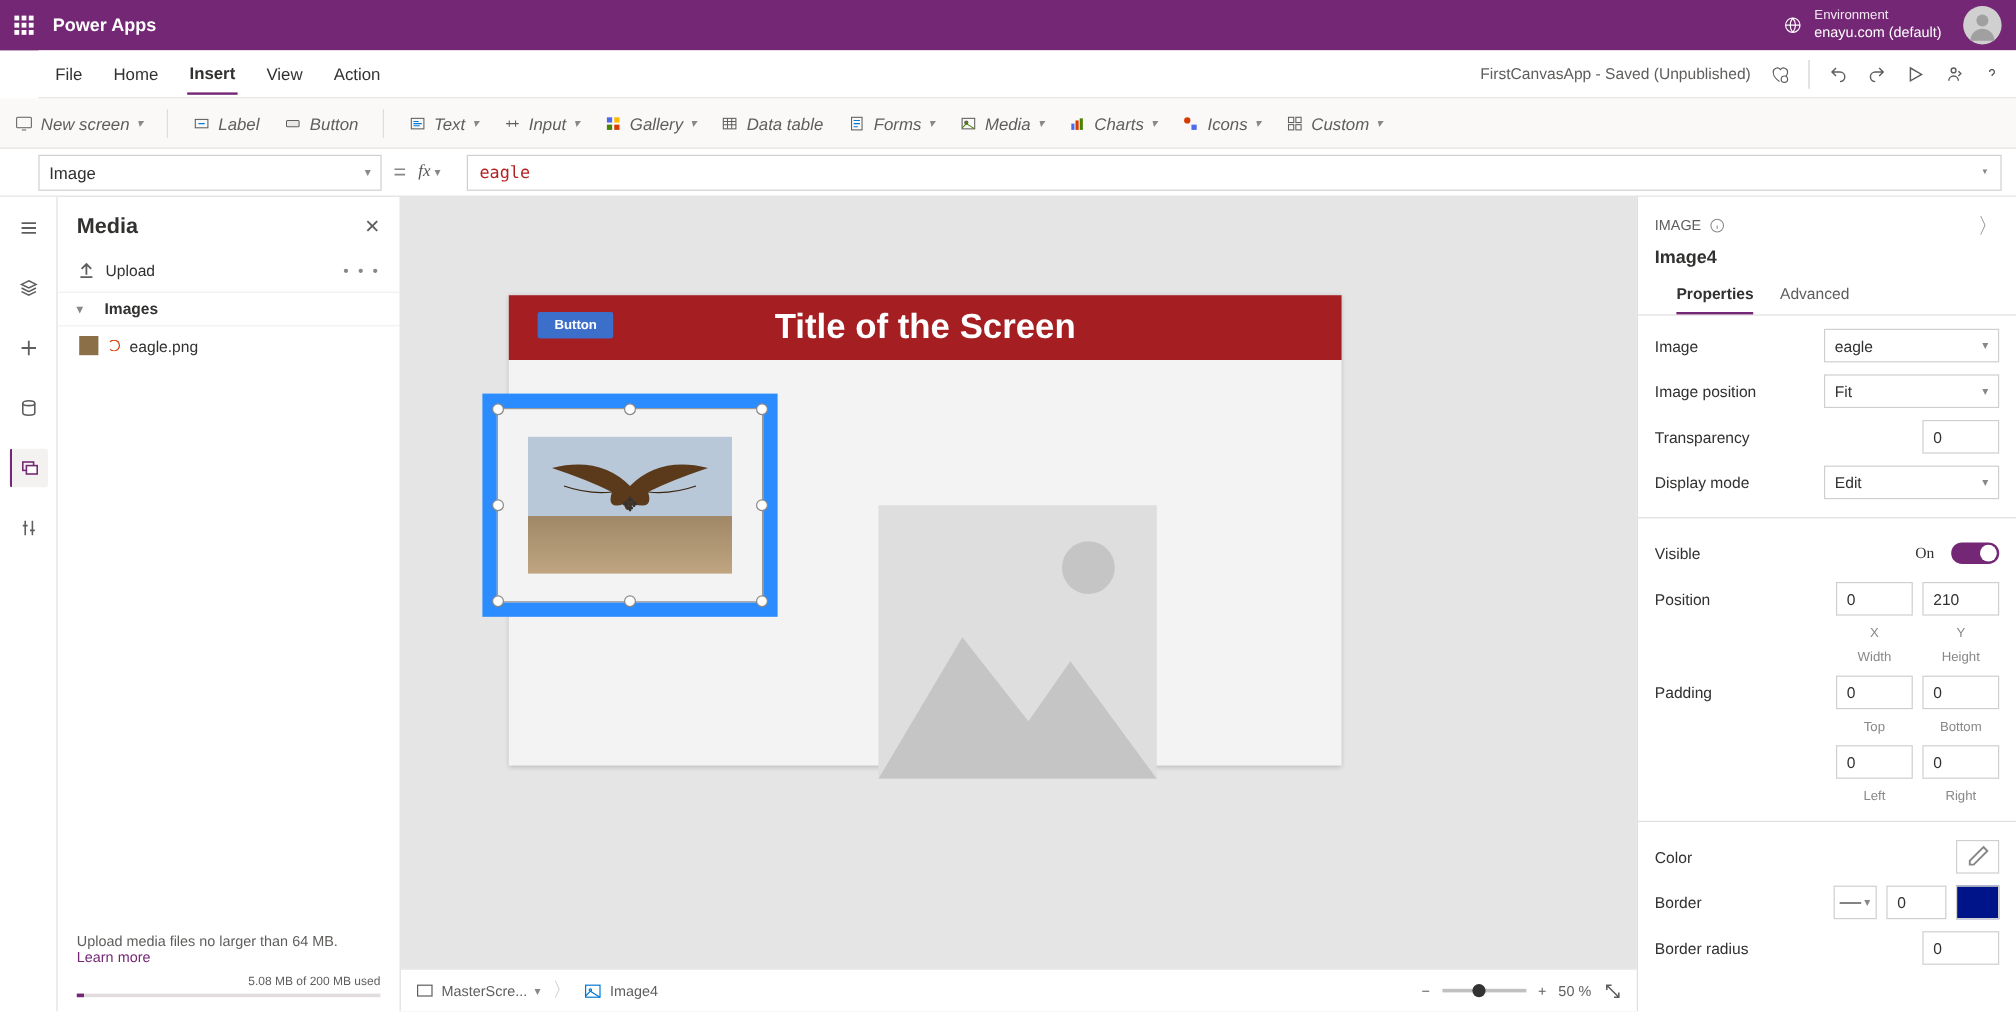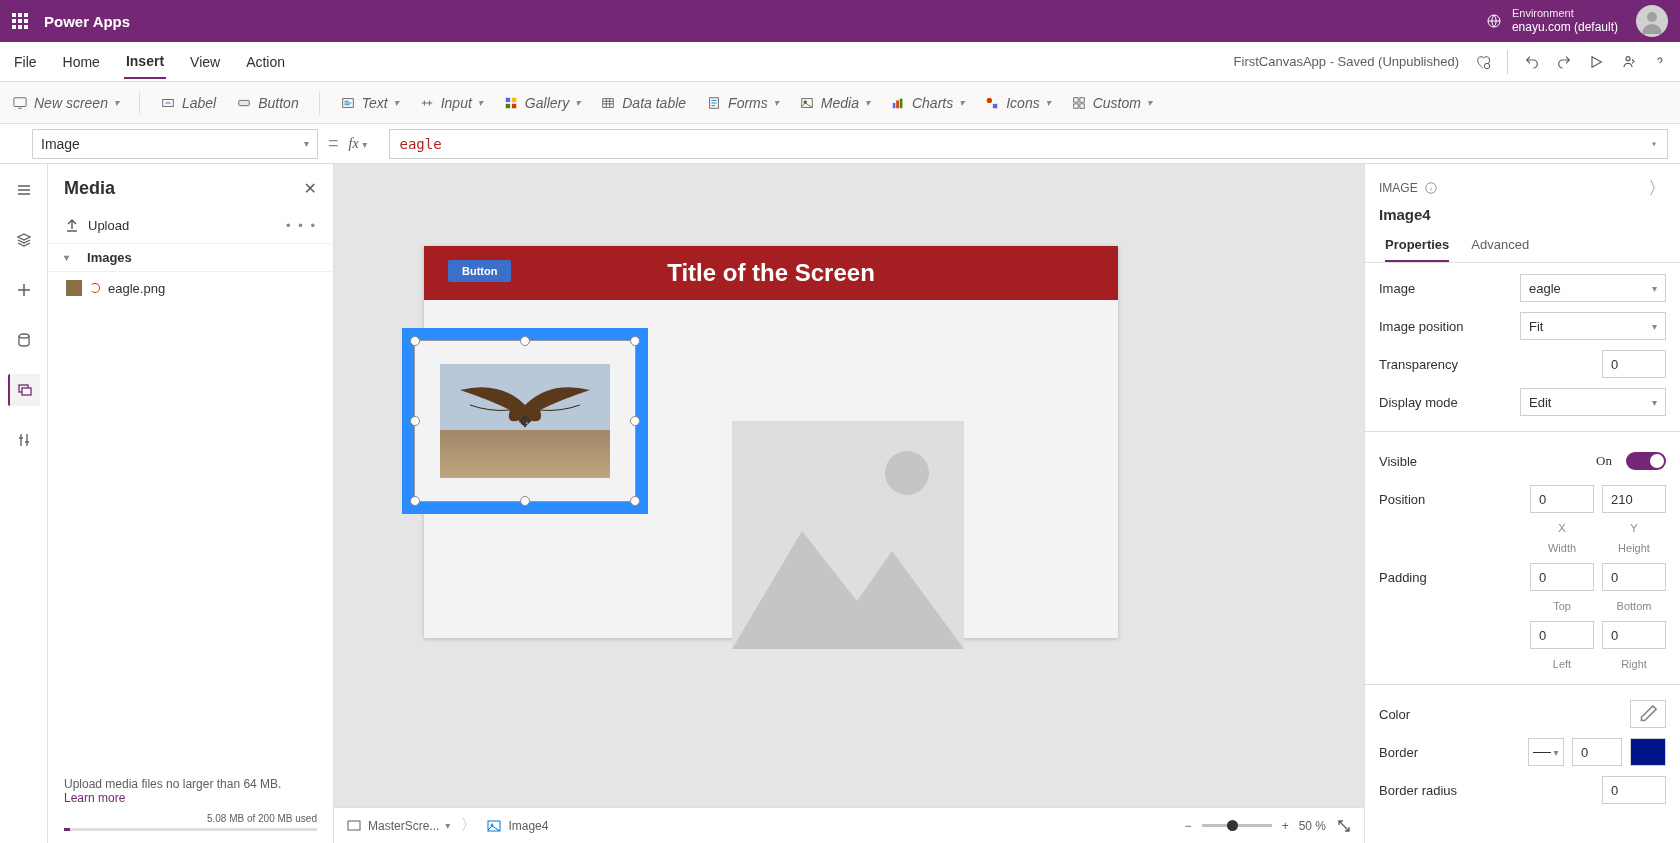--- a/index.html
+++ b/index.html
@@ -14,7 +14,7 @@
 .avatar { width: 32px; height: 32px; background: #d0d0d0; border-radius: 50%; position: relative; }
 .avatar::before { content:""; position:absolute; top:7px; left:11px; width:10px; height:10px; background:#a0a0a0; border-radius:50%; }
 .avatar::after { content:""; position:absolute; bottom:3px; left:6px; width:20px; height:10px; background:#a0a0a0; border-radius:10px 10px 0 0; }
-.menubar { height: 40px; background: #fff; border-bottom: 1px solid #e1dfdd; display: flex; align-items: center; padding: 0 12px; gap: 22px; }
+.menubar { height: 40px; background: #fff; border-bottom: 1px solid #e1dfdd; display: flex; align-items: center; padding: 0 12px; gap: 22px; margin-left: 32px; }
 .menubar .mitem { font-size: 14px; color: #323130; padding: 8px 2px; cursor: pointer; }
 .menubar .mitem.active { font-weight: 600; border-bottom: 2px solid #742774; }
 .menubar-right { margin-left: auto; display: flex; align-items: center; gap: 16px; color: #605e5c; }

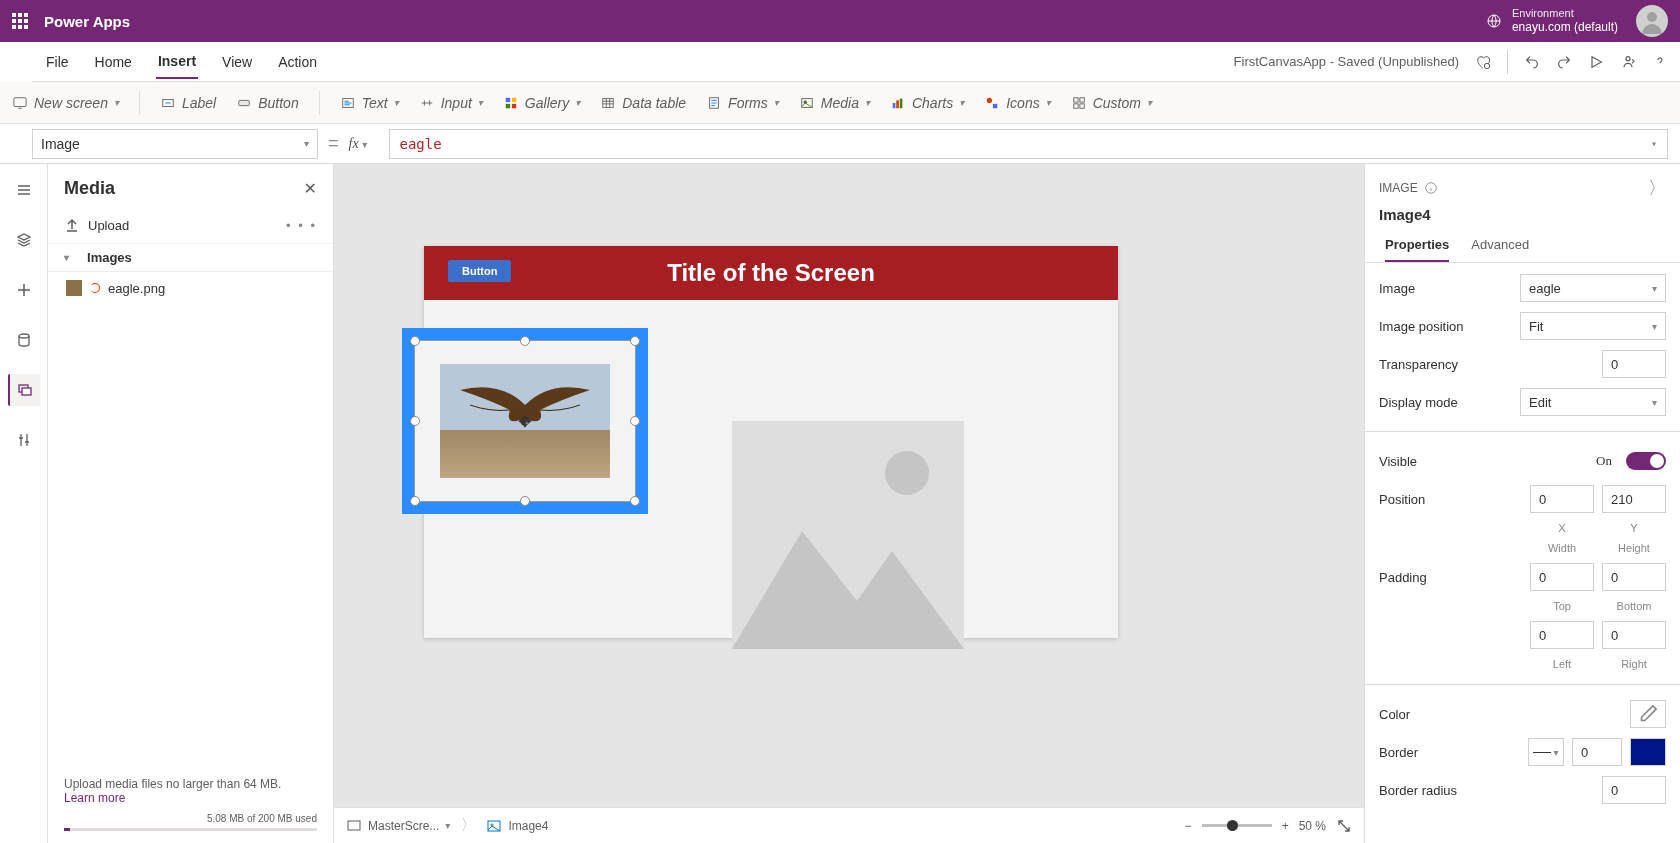--- a/index.html
+++ b/index.html
@@ -74,7 +74,7 @@
 .props-top { padding: 12px 14px 6px; display:flex; align-items:center; gap:6px; font-size:12px; color:#605e5c; }
 .props-top .expand-icon { margin-left:auto; font-size:18px; color:#888; }
 .props-name { padding: 0 14px 8px; font-weight: 600; font-size: 15px; }
-.props-tabs { display:flex; gap: 22px; padding: 0 20px; border-bottom:1px solid #e1dfdd; }
+.props-tabs { display:flex; gap: 22px; padding: 0 32px; border-bottom:1px solid #e1dfdd; }
 .props-tabs .ptab { font-size:13px; padding: 6px 0 8px; color:#605e5c; cursor:pointer; }
 .props-tabs .ptab.active { color:#323130; font-weight:600; border-bottom:2px solid #742774; }
 .props-body { padding: 10px 14px; flex:1; overflow-y:auto; display:flex; flex-direction:column; gap: 8px; }

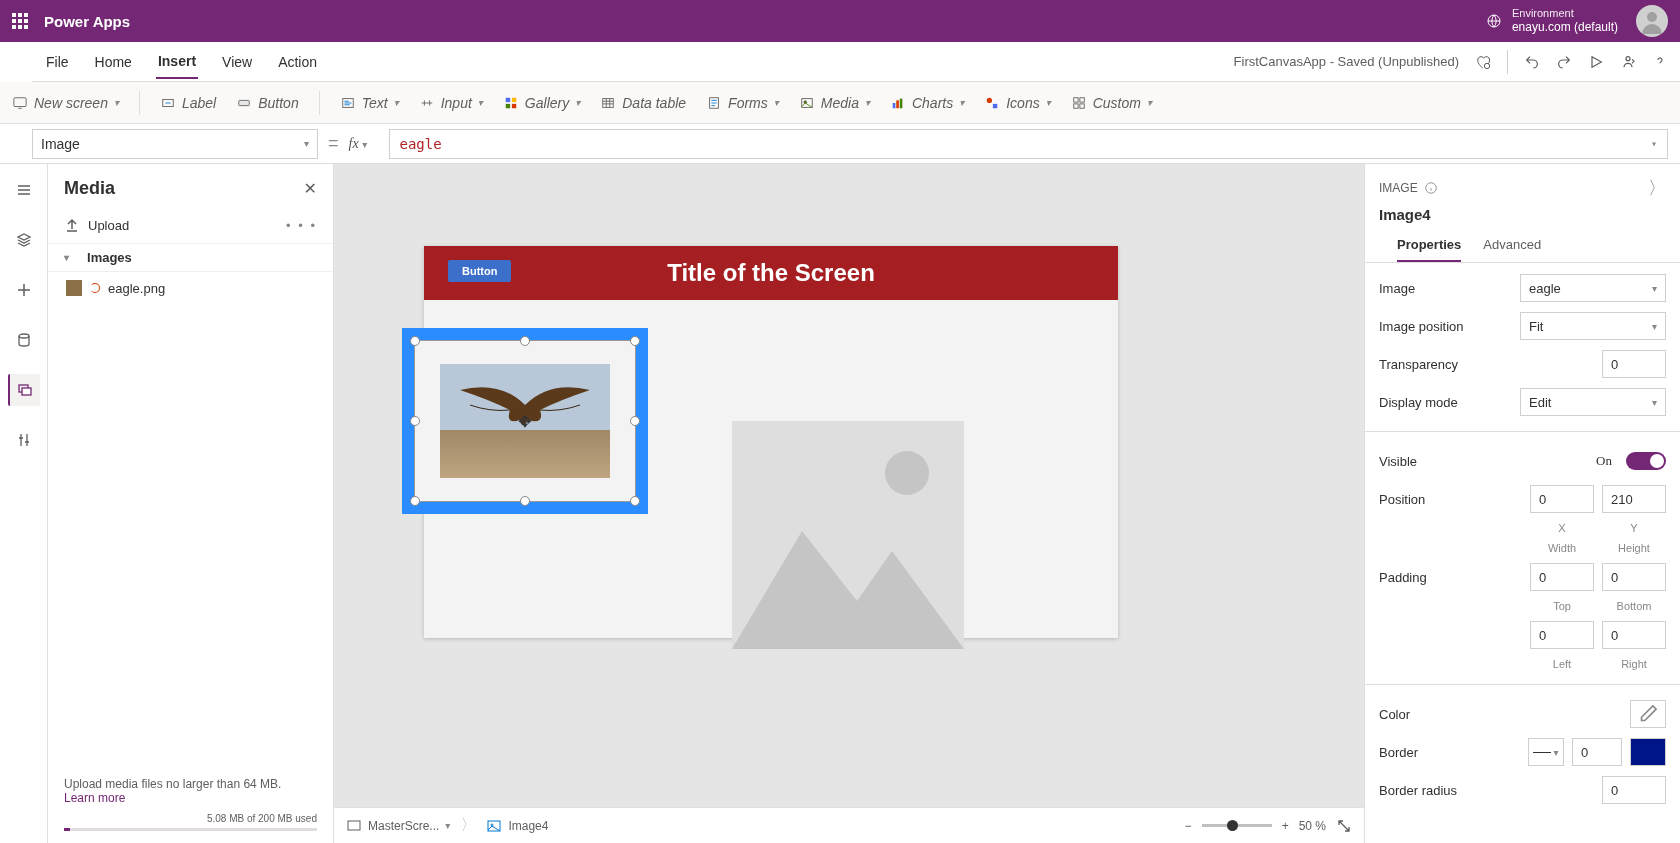--- a/index.html
+++ b/index.html
@@ -54,7 +54,7 @@
 .canvas-area { flex: 1; background: #e5e5e5; position: relative; overflow: hidden; }
 .canvas { position: absolute; left: 90px; top: 82px; width: 694px; height: 392px; background: #f3f3f3; box-shadow: 0 1px 4px rgba(0,0,0,.2); }
 .canvas-header { background: #a51e22; height: 54px; display:flex; align-items:center; justify-content:center; position:relative; }
-.canvas-header-title { color:#fff; font-size: 24px; font-weight: 700; }
+.canvas-header-title { color:#fff; font-size: 29px; font-weight: 700; }
 .canvas-btn { position:absolute; left:24px; top:14px; background:#3b6fc9; color:#fff; font-size:11px; font-weight:600; padding: 5px 14px; border-radius:2px; }
 .sel-image { position:absolute; left:-22px; top:82px; width:246px; height:186px; background:#2a8cff; padding:12px; }
 .sel-inner { width:100%; height:100%; background:#f3f3f3; border:1px solid #999; position:relative; display:flex; align-items:center; justify-content:center; }

